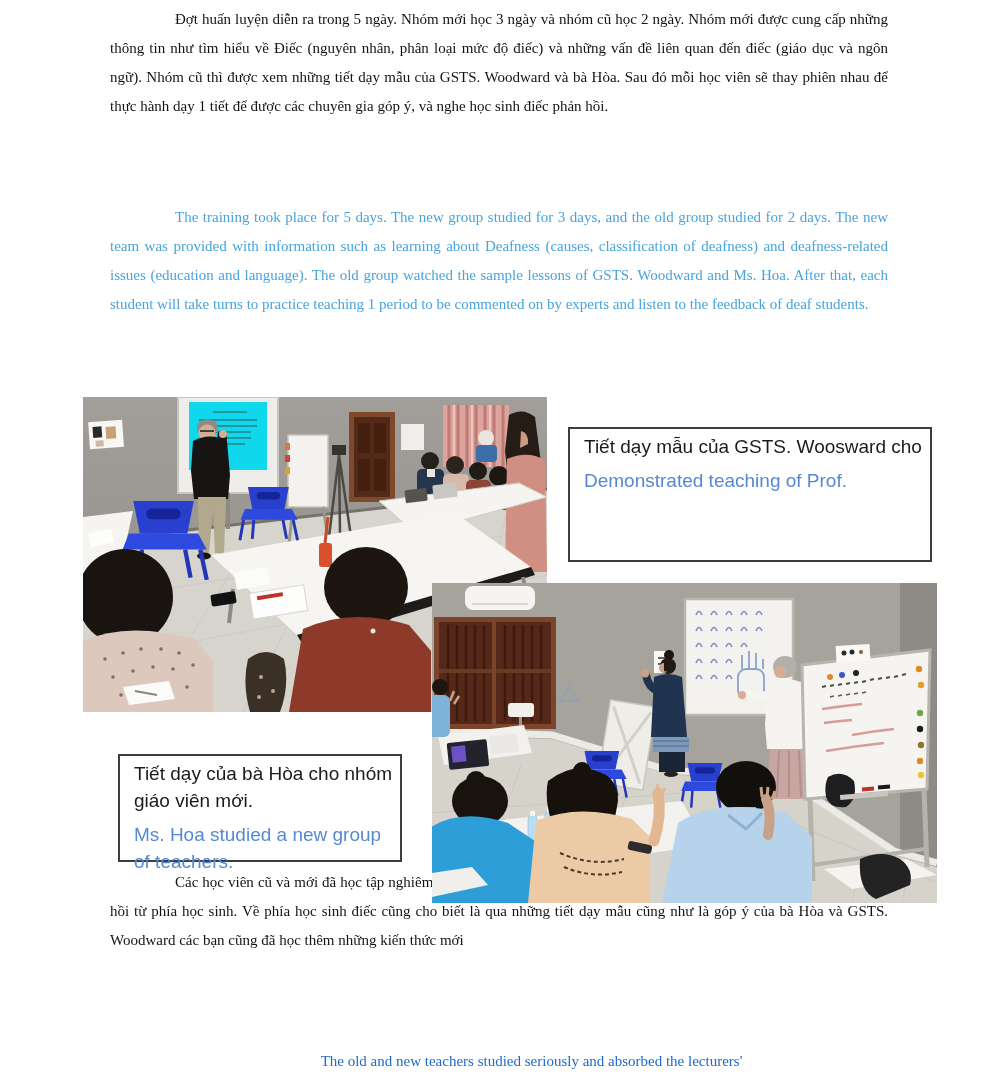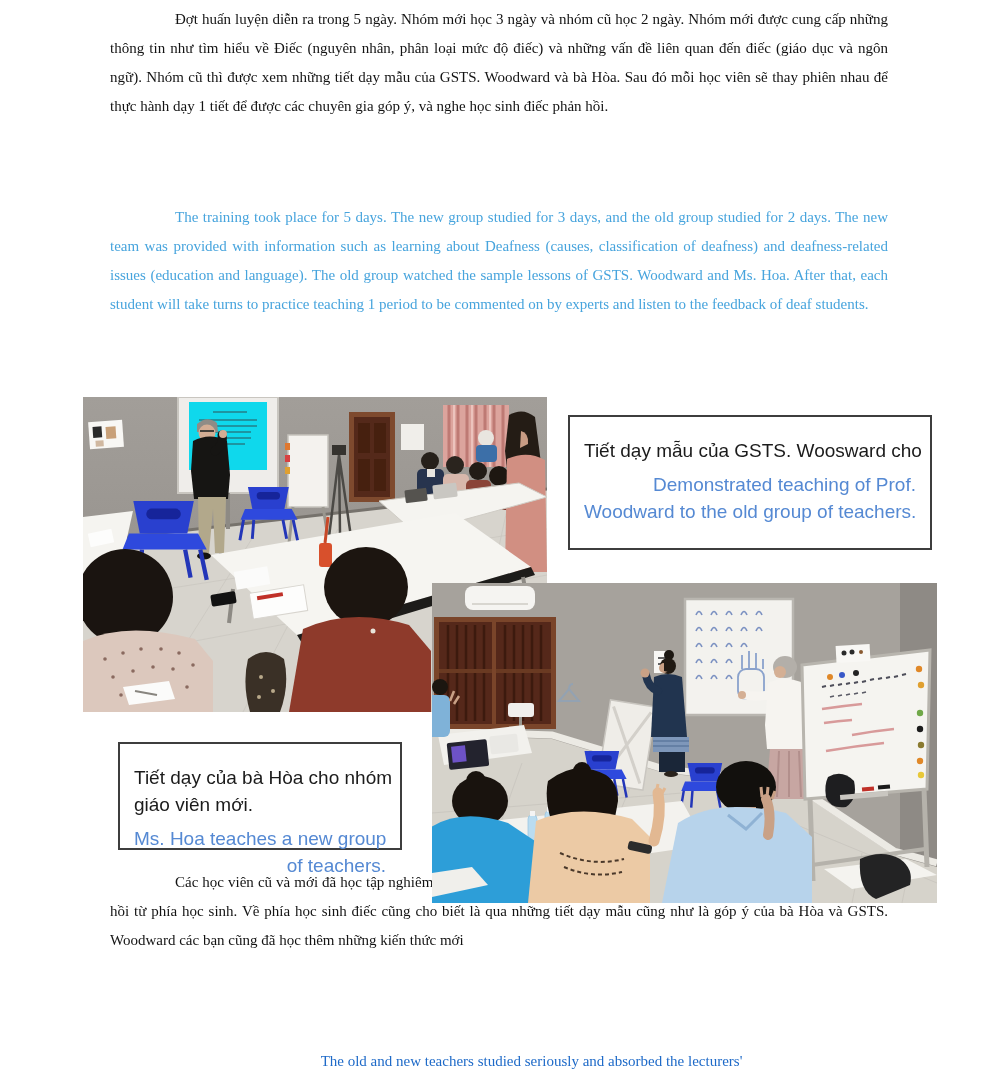--- a/index.html
+++ b/index.html
@@ -16,7 +16,7 @@
   #photo2{left:432px;top:583px;width:505px;height:320px;z-index:2;}
   .caption{position:absolute;z-index:3;background:#ffffff;border:2px solid var(--caption-border,#3d3d3d);
            font-family:"Liberation Sans",sans-serif;font-size:19px;line-height:27px;
-           color:#1b1b1b;padding:20px 14px;box-sizing:border-box;}
+           color:#1b1b1b;padding:4px 14px;box-sizing:border-box;margin-top:12px;}
   #caption1{left:568px;top:415px;width:364px;height:135px;}
   #caption2{left:118px;top:742px;width:284px;height:108px;}
   .caption .en-block{margin-top:7px;color:var(--english-caption-blue,#5589d3);text-align:right;}

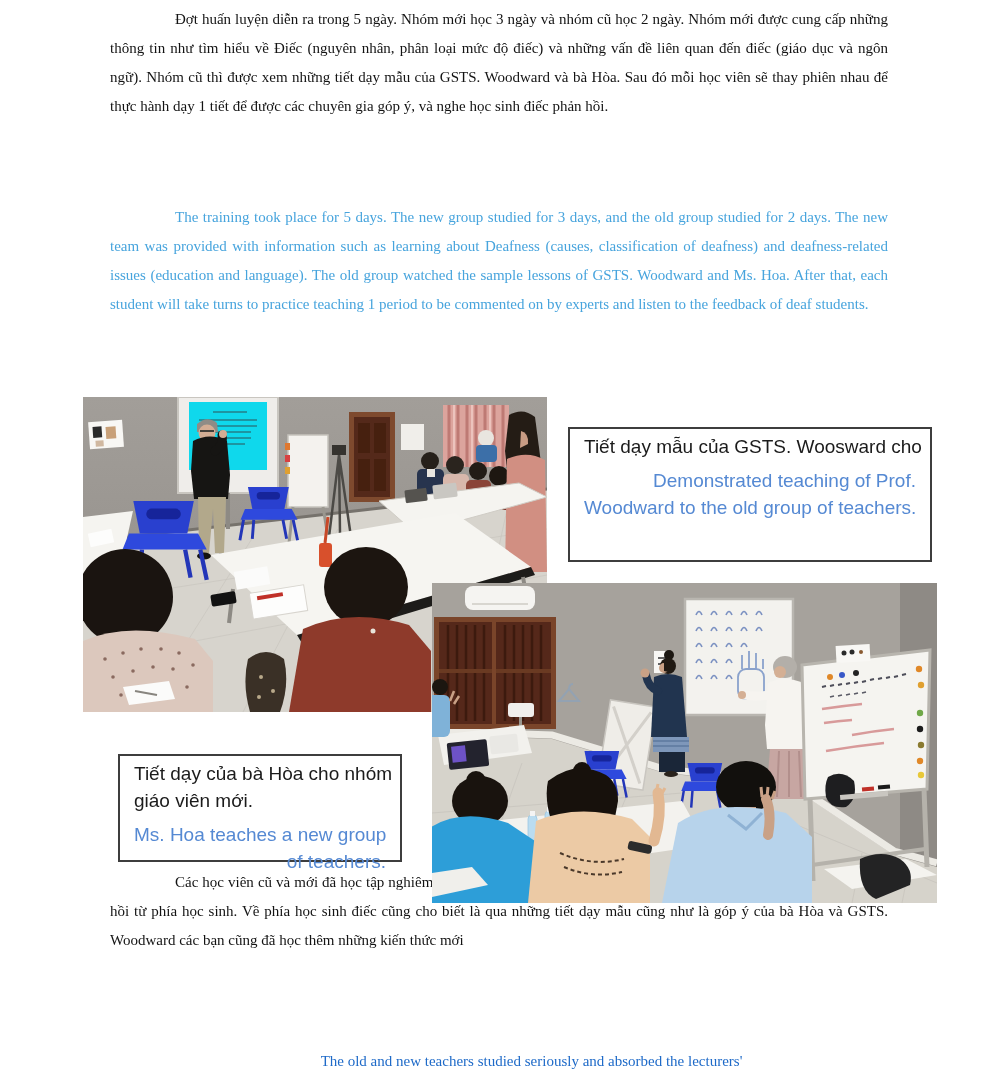--- a/index.html
+++ b/index.html
@@ -19,7 +19,7 @@
            color:#1b1b1b;padding:4px 14px;box-sizing:border-box;margin-top:12px;}
   #caption1{left:568px;top:415px;width:364px;height:135px;}
   #caption2{left:118px;top:742px;width:284px;height:108px;}
-  .caption .en-block{margin-top:7px;color:var(--english-caption-blue,#5589d3);text-align:right;}
+  .caption .en-block{margin-top:7px;color:var(--english-caption-blue,#5589d3);}
   .cap-line{white-space:nowrap;}
 </style>
 </head>

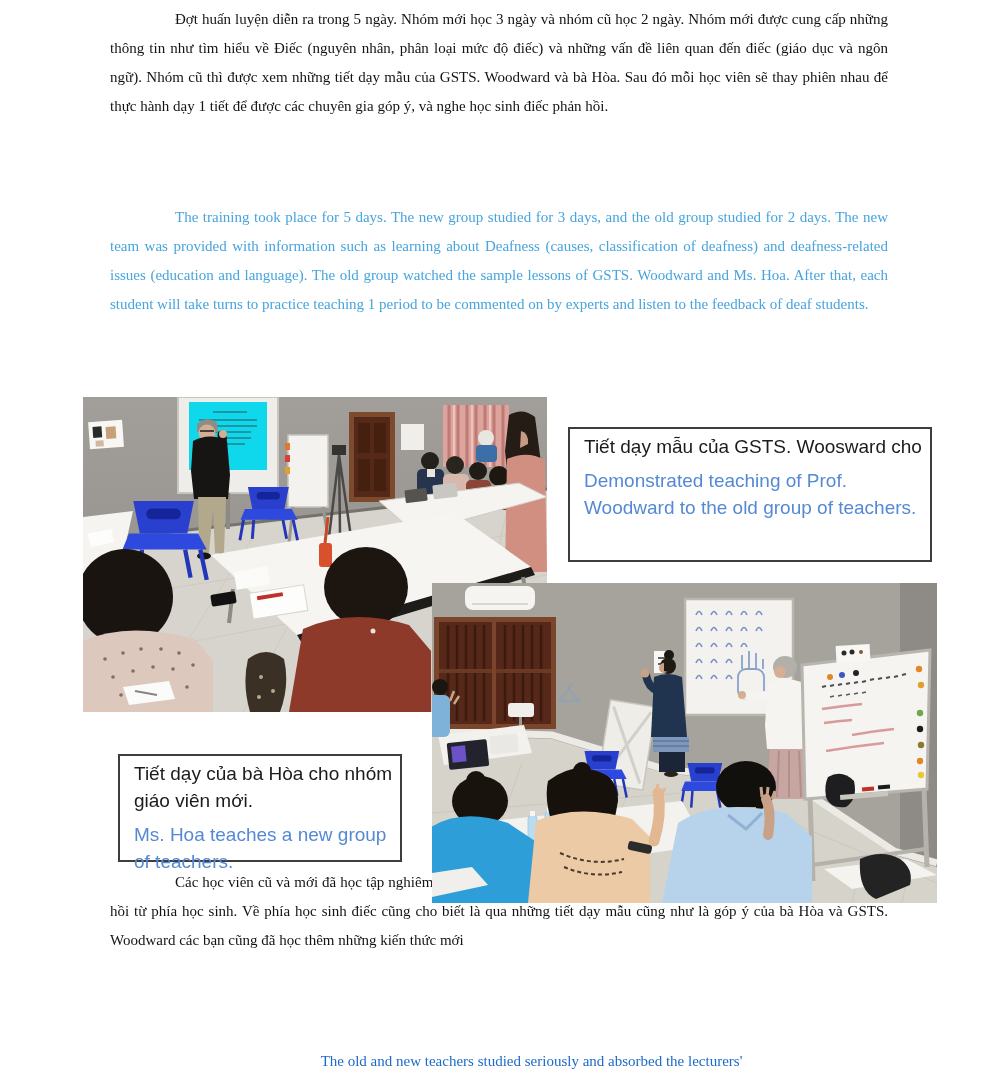--- a/index.html
+++ b/index.html
@@ -377,7 +377,6 @@
     </div>
     <div class="en-block">
       <div class="cap-line">Demonstrated teaching of Prof.</div>
-      <div class="cap-line">Woodward to the old group of teachers.</div>
     </div>
   </div>
 

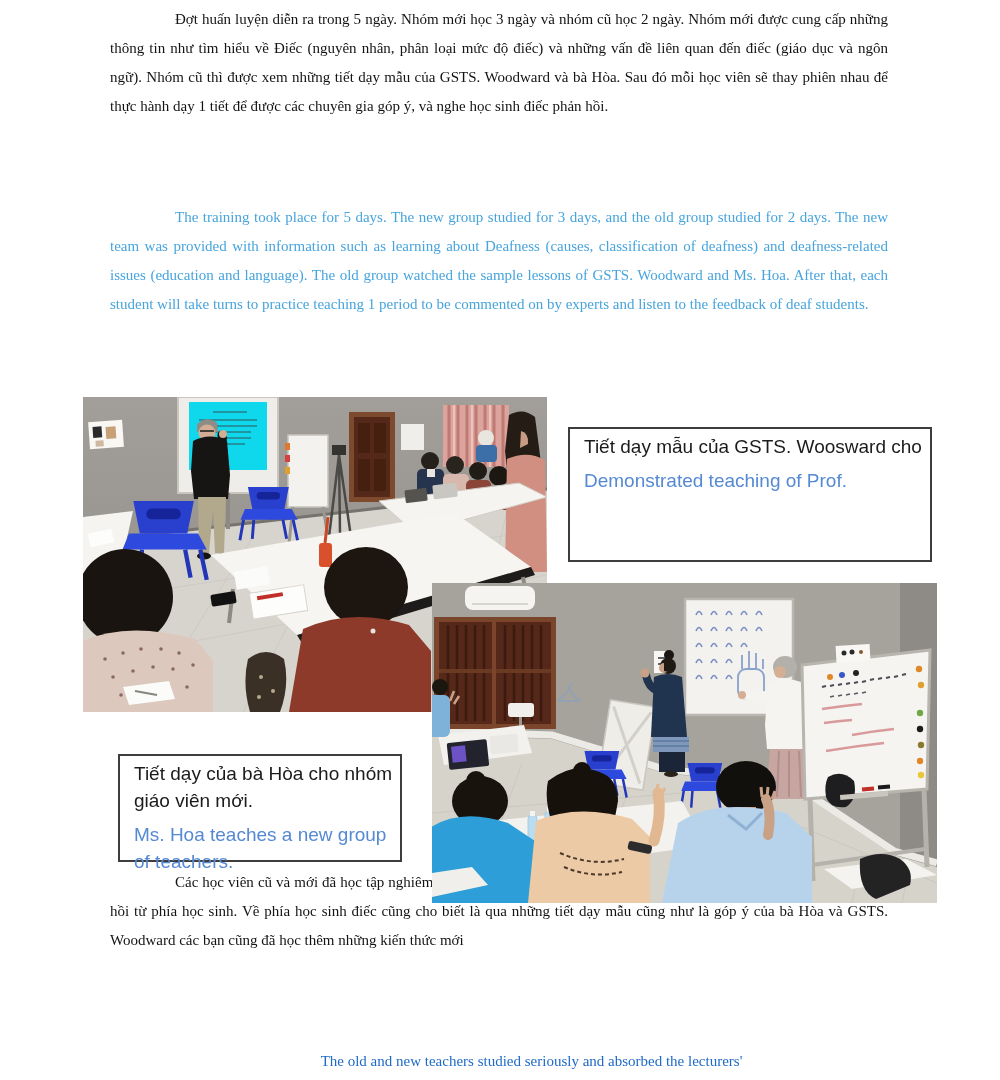--- a/index.html
+++ b/index.html
@@ -386,7 +386,7 @@
       <div class="cap-line">giáo viên mới.</div>
     </div>
     <div class="en-block">
-      <div class="cap-line">Ms. Hoa teaches a new group</div>
+      <div class="cap-line">Ms. Hoa studied a new group</div>
       <div class="cap-line">of teachers.</div>
     </div>
   </div>

